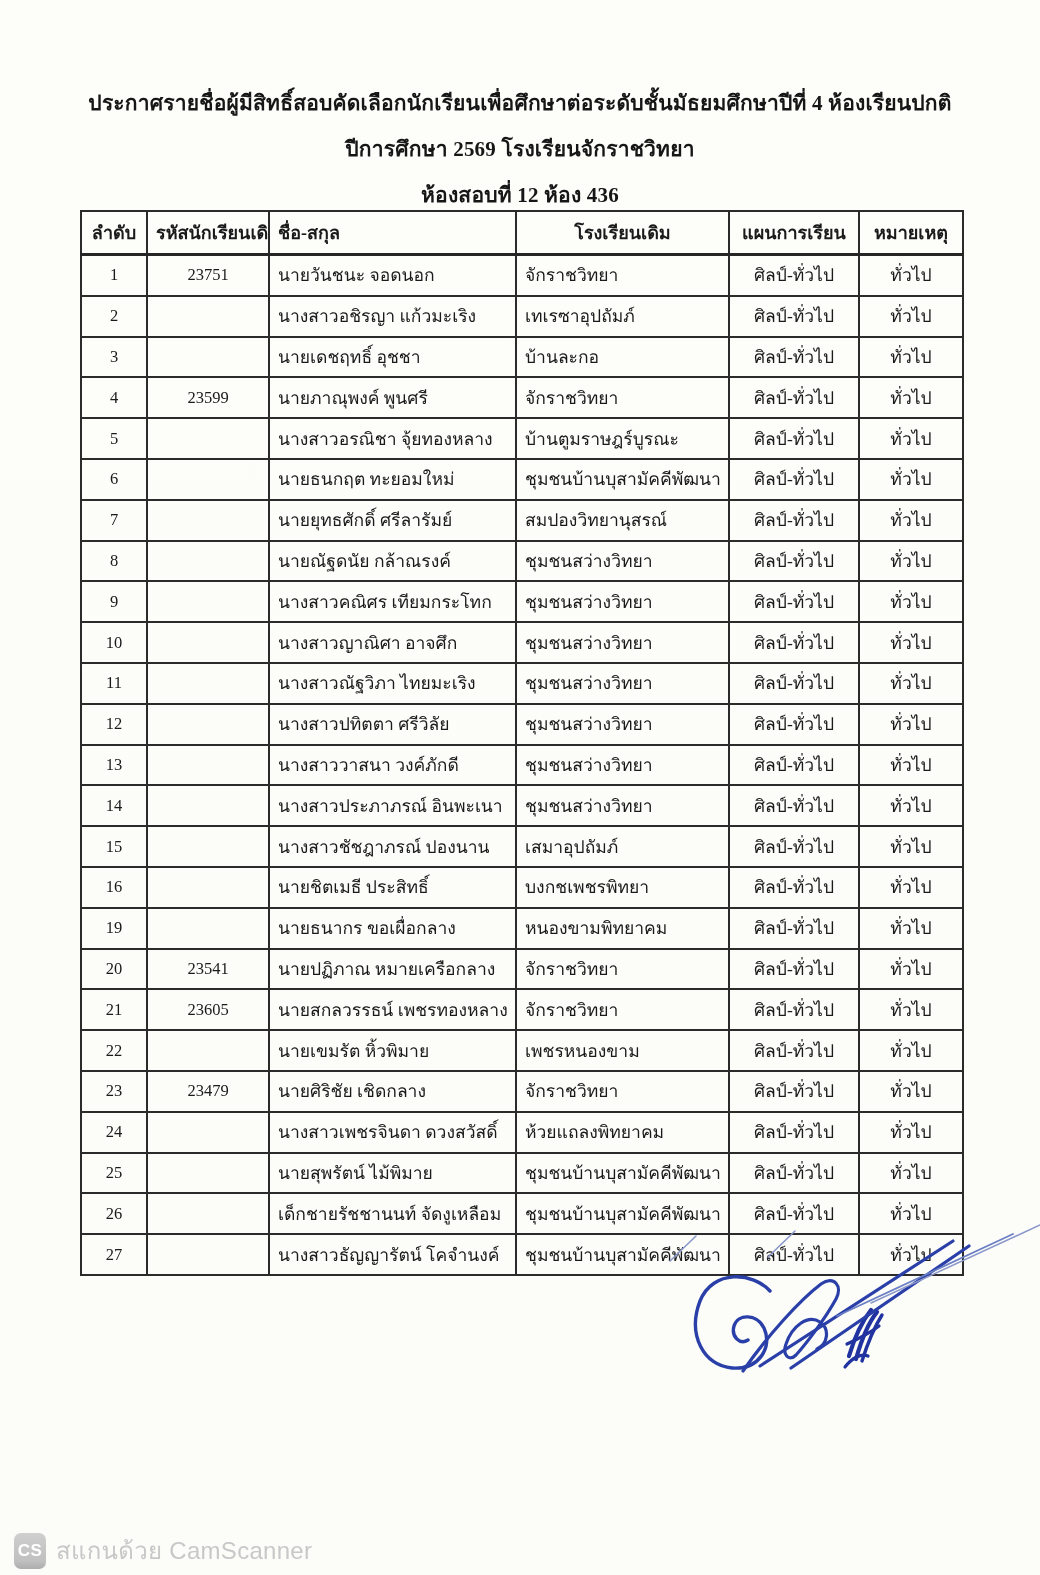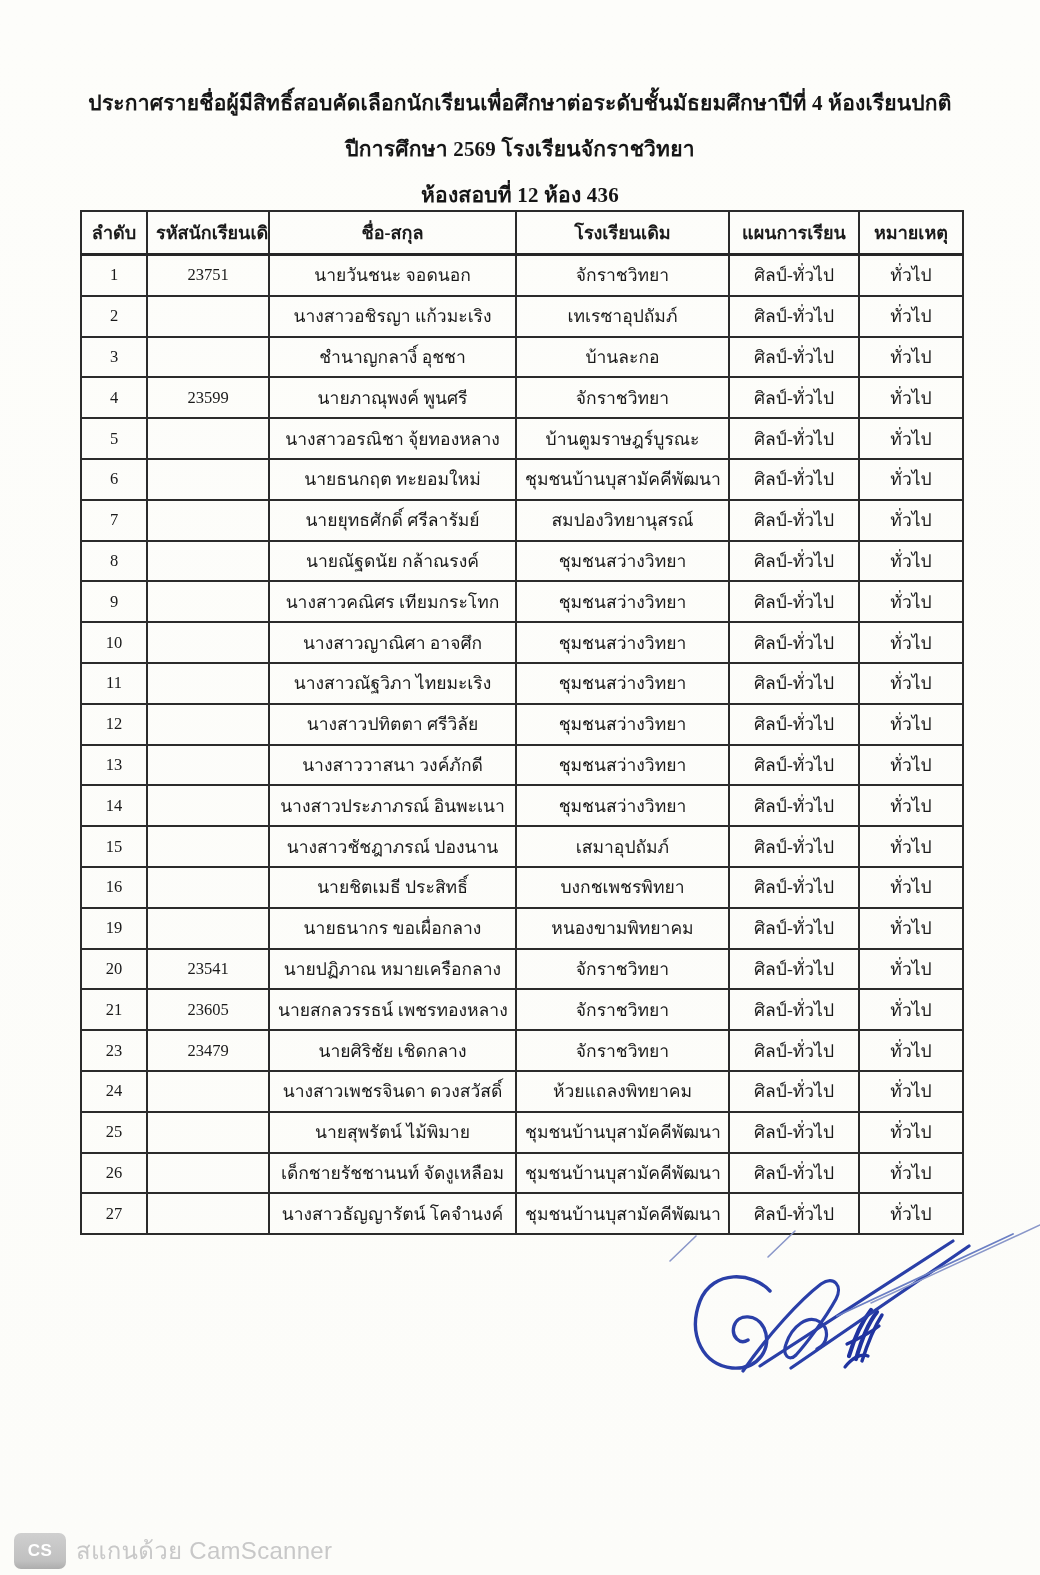--- a/index.html
+++ b/index.html
@@ -47,7 +47,7 @@
   .doc-table .w3{width:213px;}
   .doc-table .w4{width:130px;}
   .doc-table .w5{width:104px;}
-  .doc-table th.al,.doc-table td.c2,.doc-table td.c3{text-align:center;}
+  .doc-table th.al,.doc-table td.c2,.doc-table td.c3{text-align:left;}
   .doc-table th,.doc-table td.c0,.doc-table td.c1,.doc-table td.c4,.doc-table td.c5{text-align:center;}
   .doc-table td.c0,.doc-table td.c1{font-size:16.5px;}
   .signature{

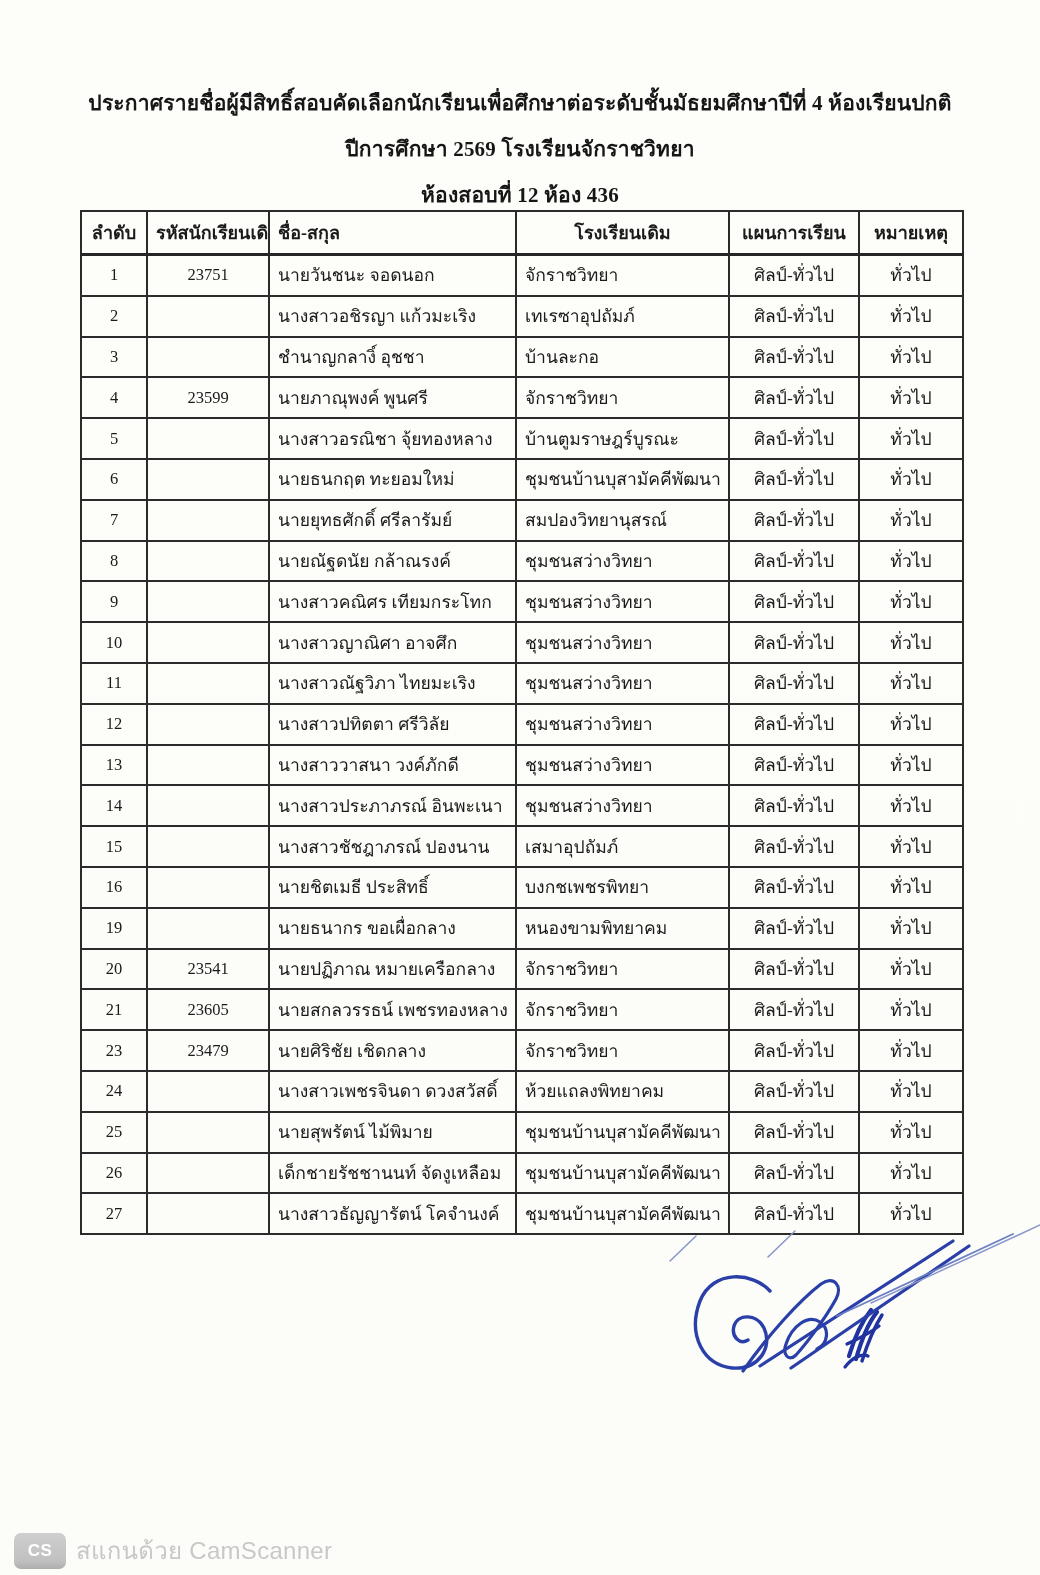--- a/index.html
+++ b/index.html
@@ -121,7 +121,7 @@
         <tr>
           <td class="c0">3</td>
           <td class="c1"></td>
-          <td class="c2">ชำนาญกลางิ์ อุชชา</td>
+          <td class="c2">นายเดชฤทธิ์ อุชชา</td>
           <td class="c3">บ้านละกอ</td>
           <td class="c4">ศิลป์-ทั่วไป</td>
           <td class="c5">ทั่วไป</td>

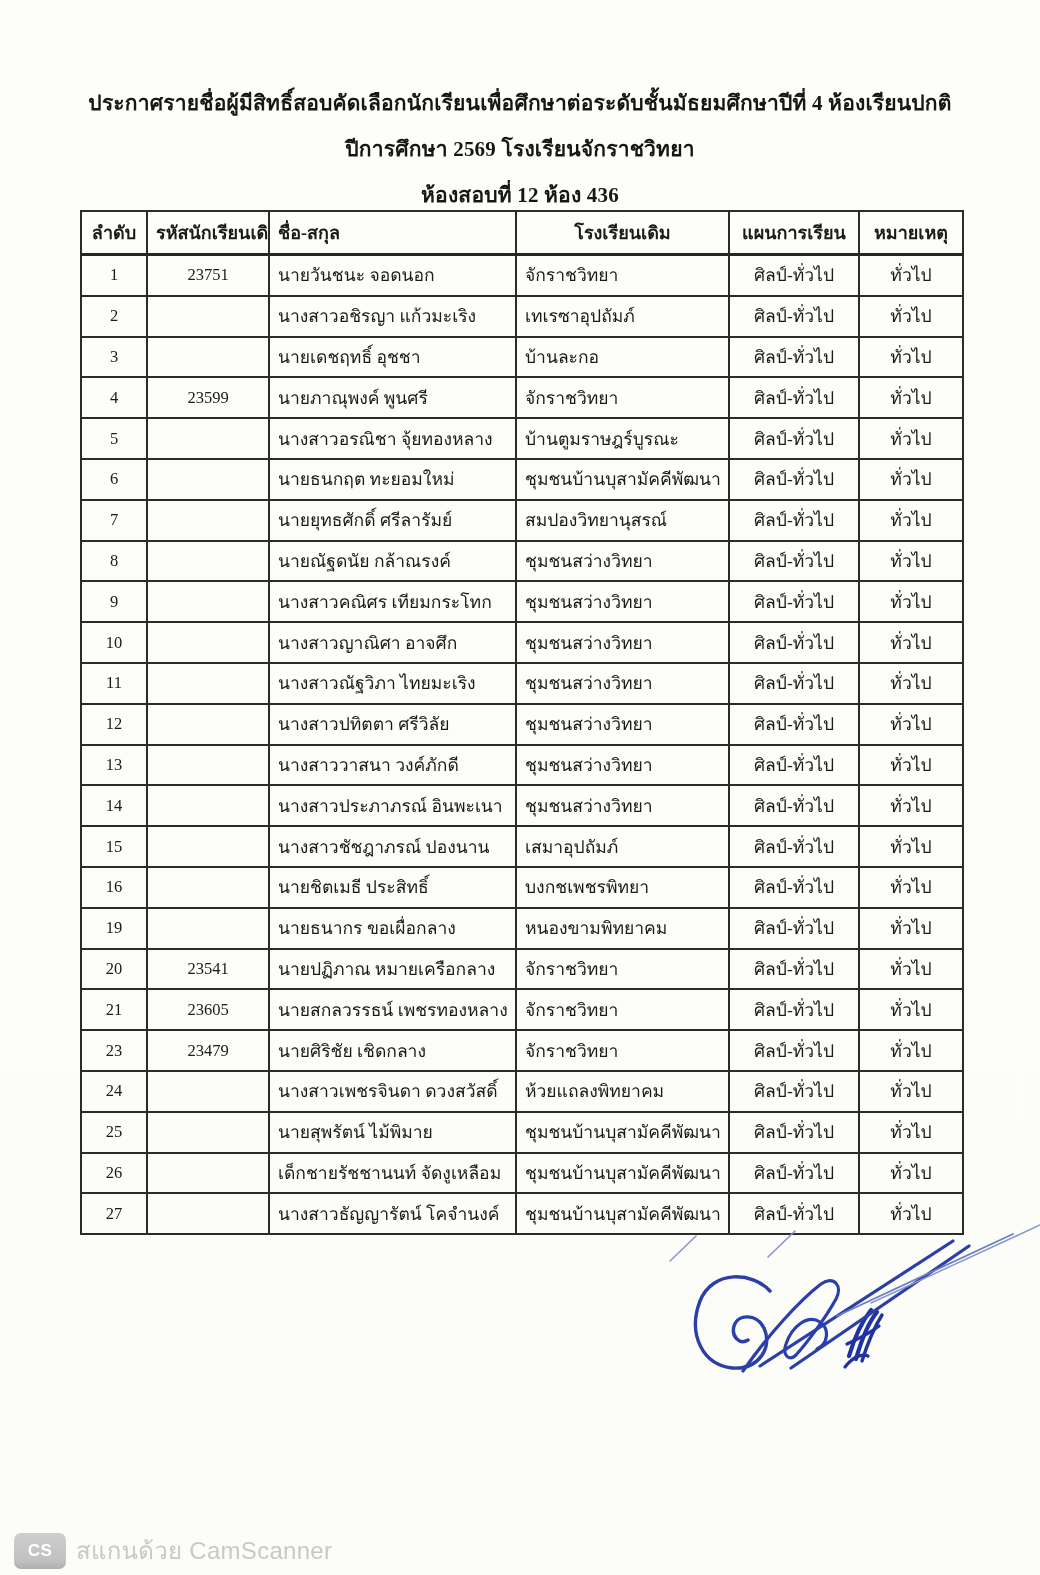--- a/index.html
+++ b/index.html
@@ -255,6 +255,14 @@
           <td class="c5">ทั่วไป</td>
         </tr>
         <tr>
+          <td class="c0">22</td>
+          <td class="c1"></td>
+          <td class="c2">นายเขมรัต หิ้วพิมาย</td>
+          <td class="c3">เพชรหนองขาม</td>
+          <td class="c4">ศิลป์-ทั่วไป</td>
+          <td class="c5">ทั่วไป</td>
+        </tr>
+        <tr>
           <td class="c0">23</td>
           <td class="c1">23479</td>
           <td class="c2">นายศิริชัย เชิดกลาง</td>

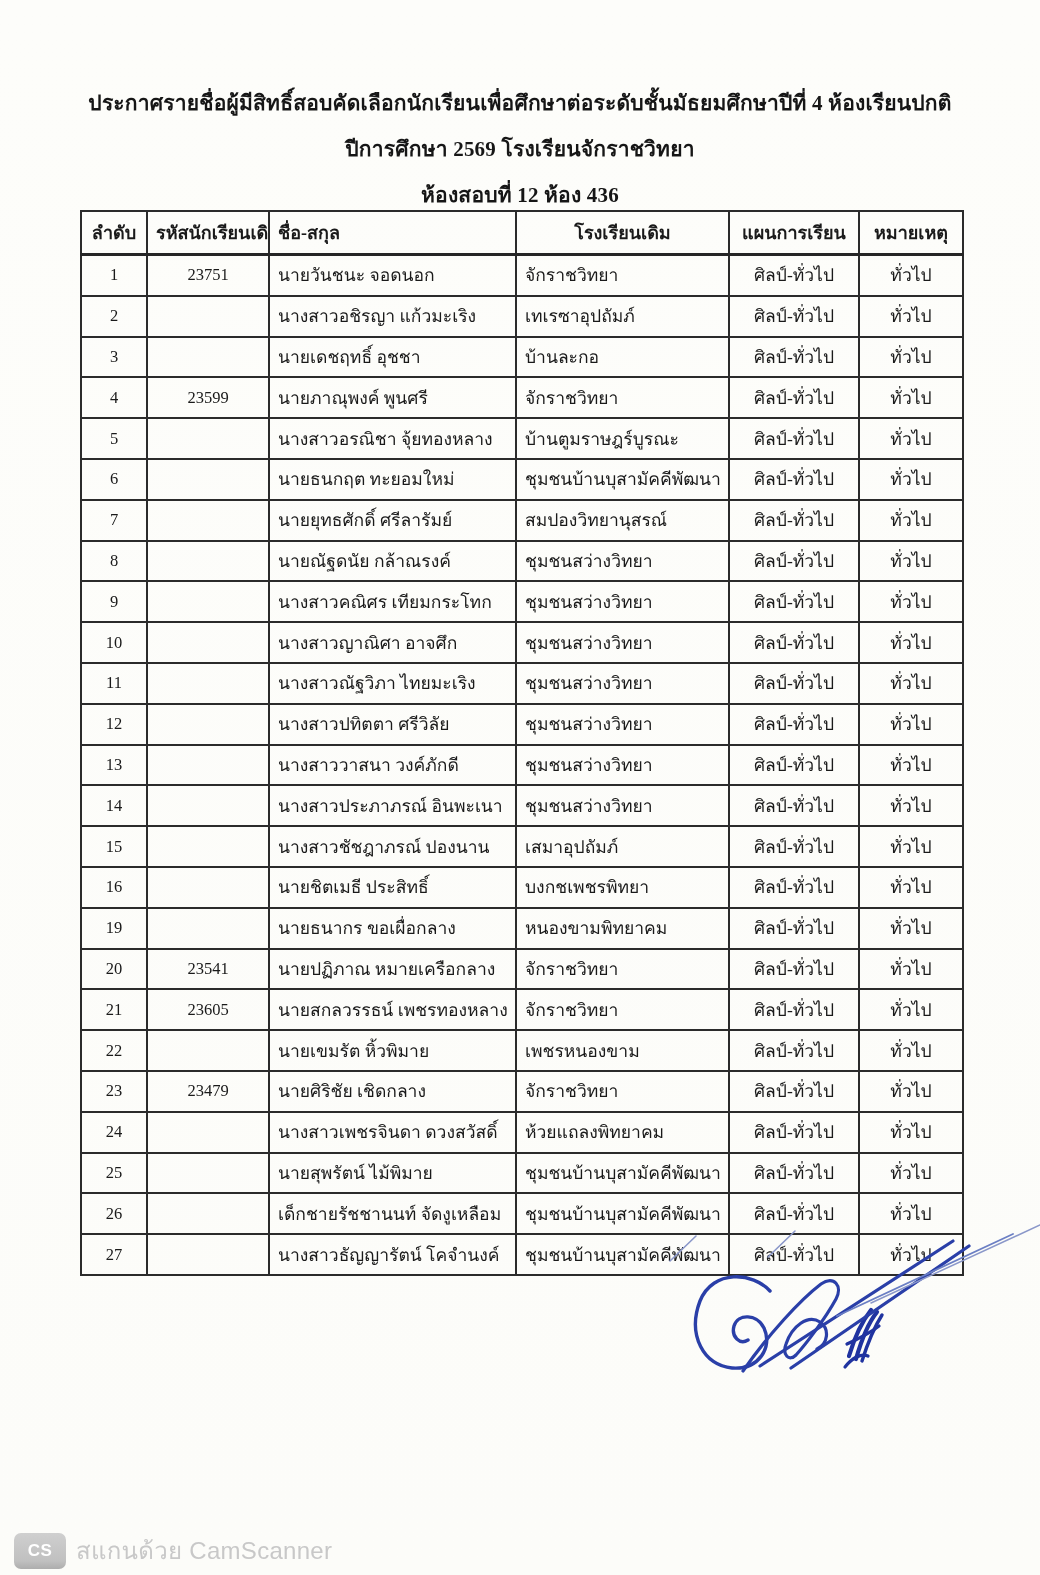--- a/index.html
+++ b/index.html
@@ -59,7 +59,7 @@
     display:flex;align-items:center;gap:10px;
   }
   .cs-logo{
-    width:52px;height:36px;border-radius:7px;
+    width:32px;height:36px;border-radius:7px;
     background:linear-gradient(180deg,#cfcfcf 0%,#c0c0c0 78%,#adadad 100%);
     color:#ffffff;font-family:"Liberation Sans","DejaVu Sans",sans-serif;
     font-weight:bold;font-size:17px;

